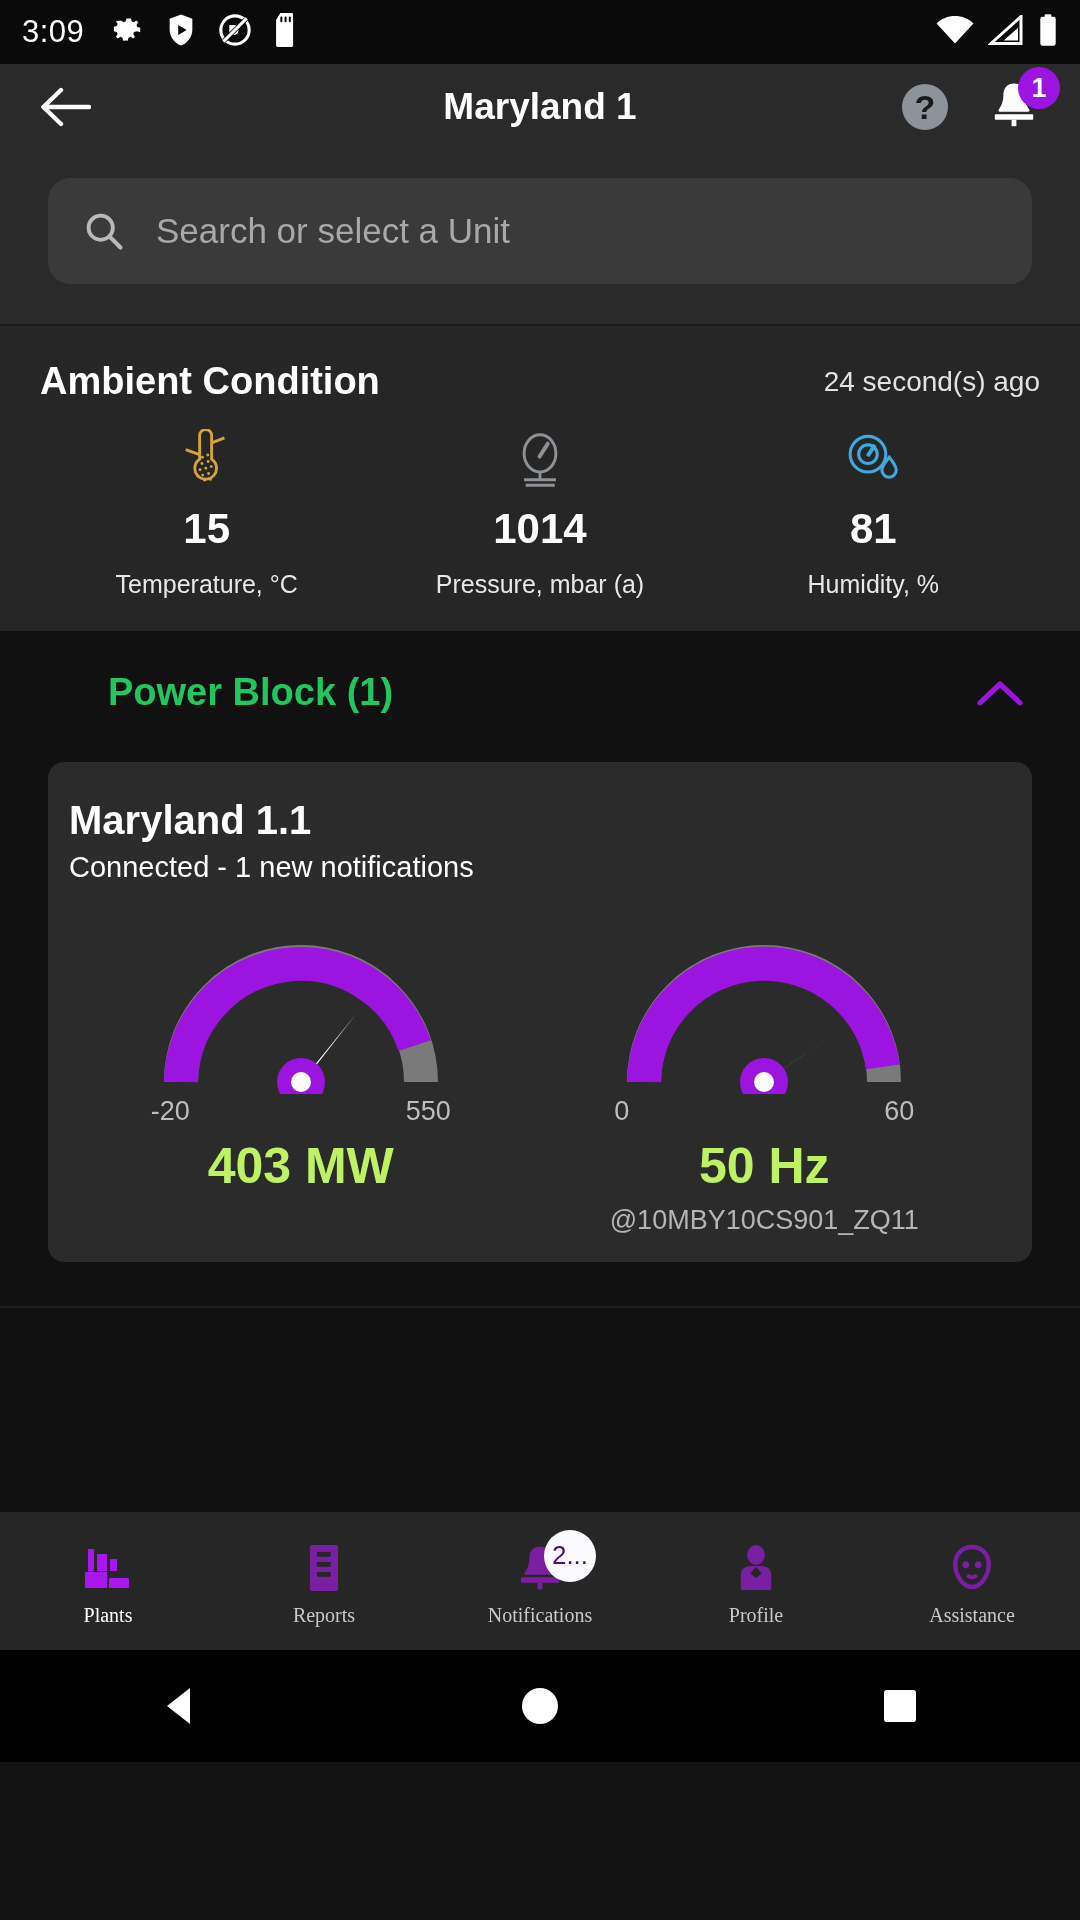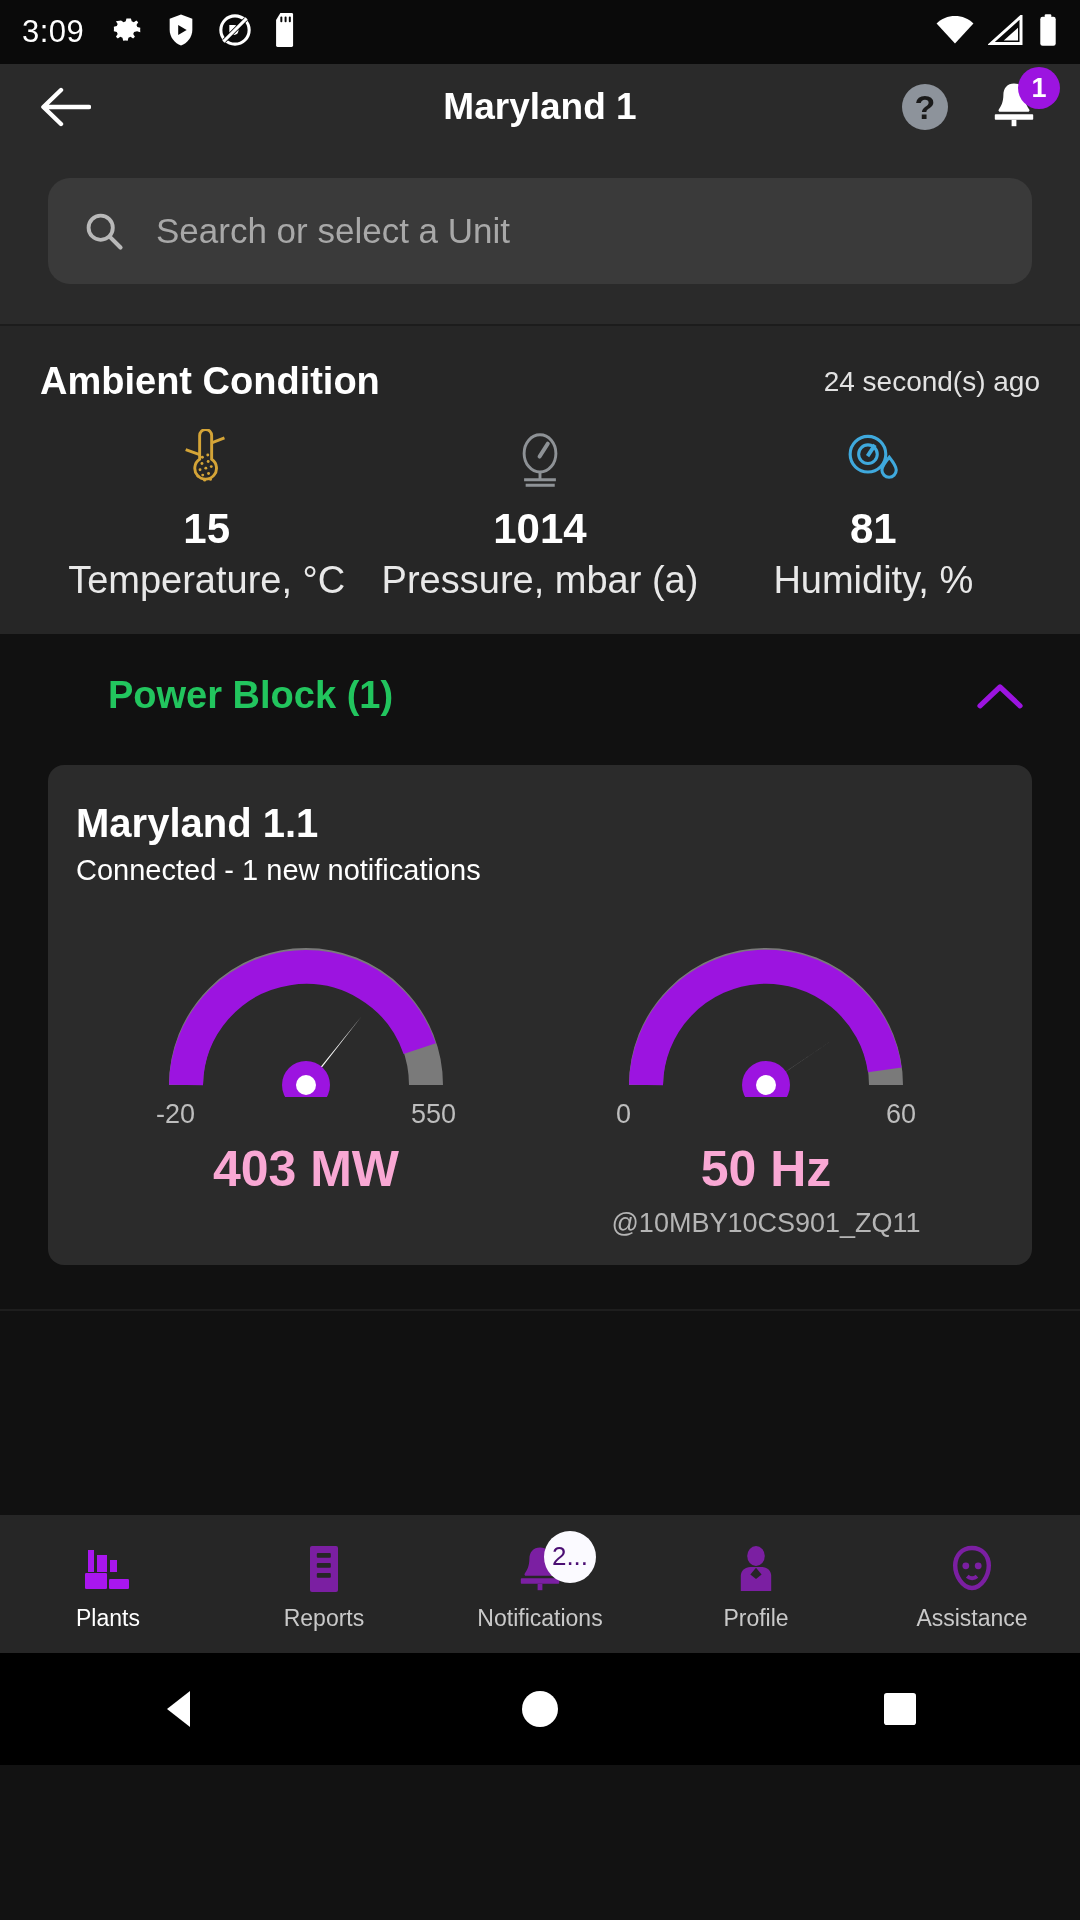--- a/index.html
+++ b/index.html
@@ -71,7 +71,7 @@
   .metric { flex: 1; display: flex; flex-direction: column; align-items: center; }
   .metric-icon { height: 62px; display: flex; align-items: center; justify-content: center; }
   .metric-val { color: #fff; font-size: 42px; font-weight: bold; margin-top: 14px; }
-  .metric-lbl { color: #e8e8e8; font-size: 38px; margin-top: 6px; }
+  .metric-lbl { color: #e8e8e8; font-size: 25px; margin-top: 17px; }
 
   
   .pb-section { background: #111111; padding: 40px 0 48px 0; }

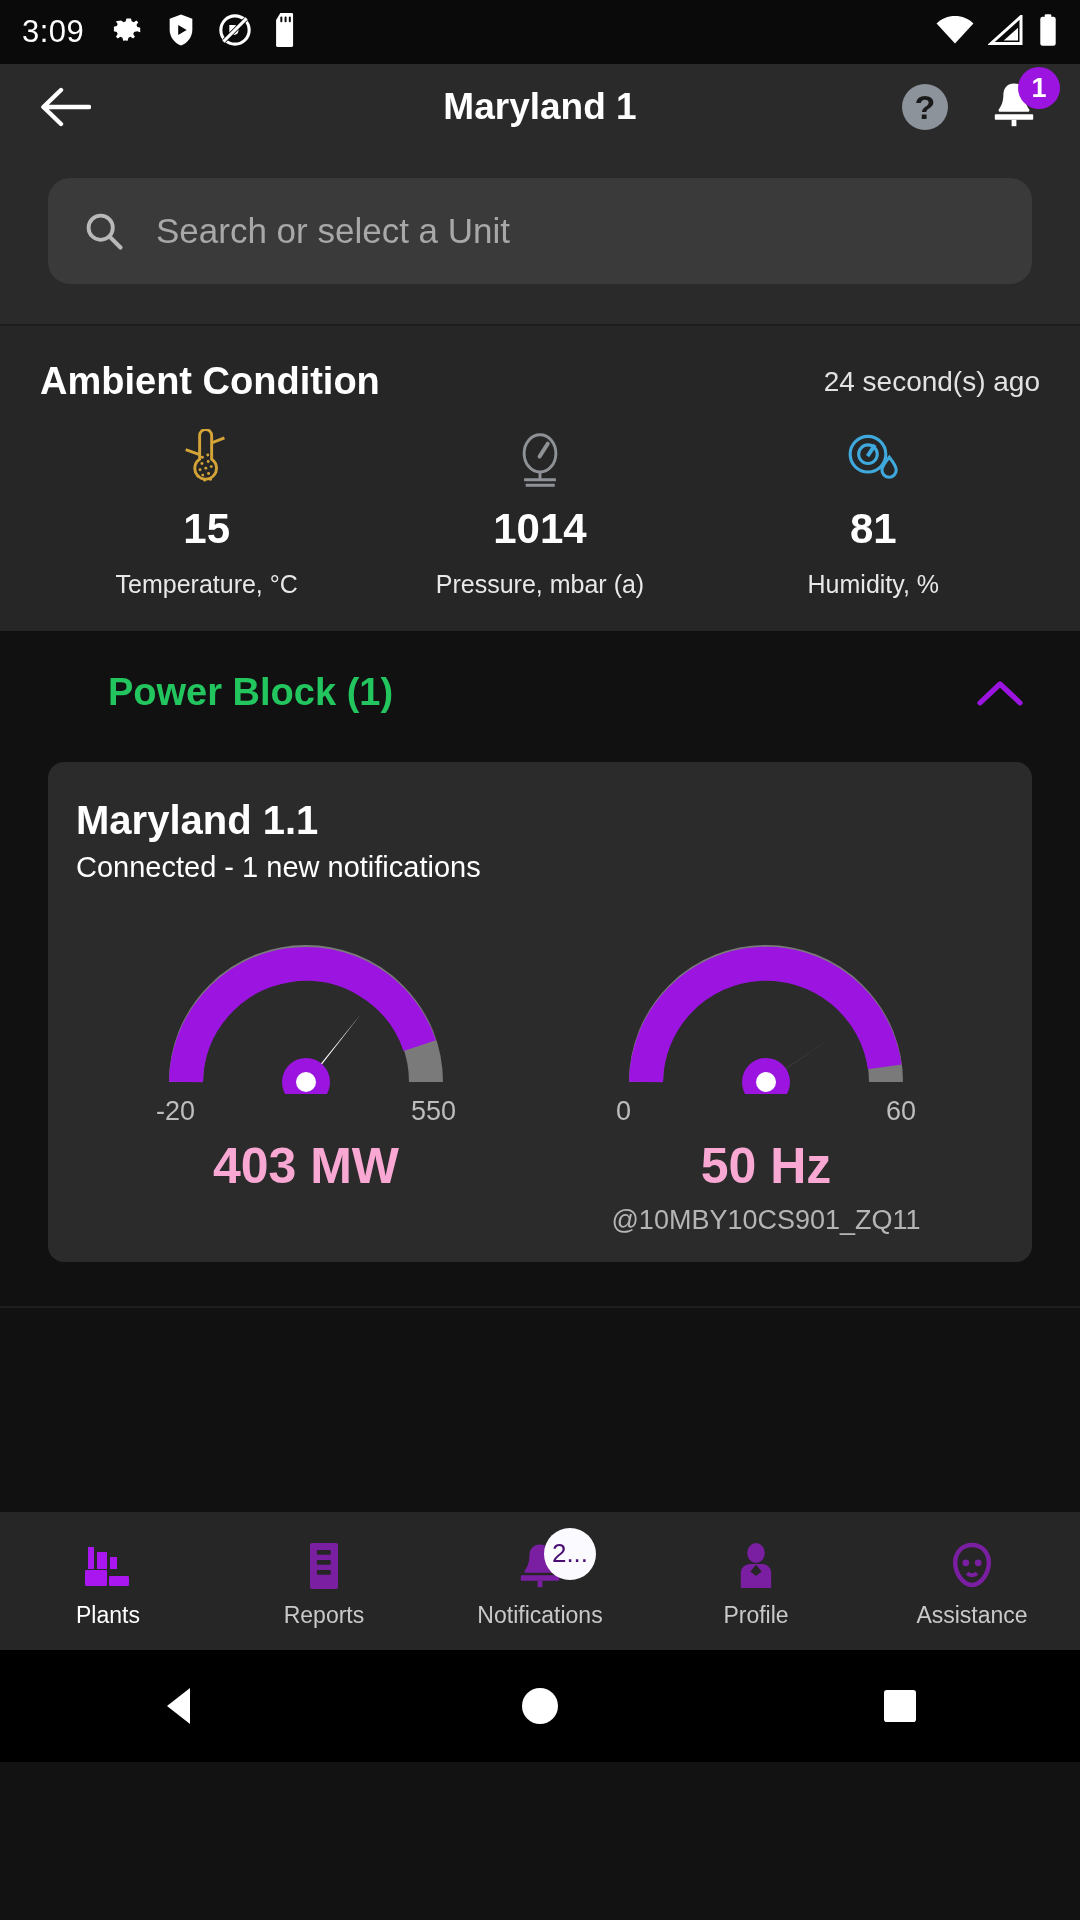--- a/index.html
+++ b/index.html
@@ -82,7 +82,7 @@
   .pb-title { color: #22c55e; font-size: 38px; font-weight: bold; }
   .unit-card {
     margin: 48px 48px 0 48px; background: #2b2b2b; border-radius: 16px;
-    padding: 36px 36px 26px 28px;
+    padding: 36px 36px 26px 21px;
   }
   .unit-title { color: #fff; font-size: 40px; font-weight: bold; }
   .unit-status { margin-top: 8px; font-size: 29px; color: #fff; }

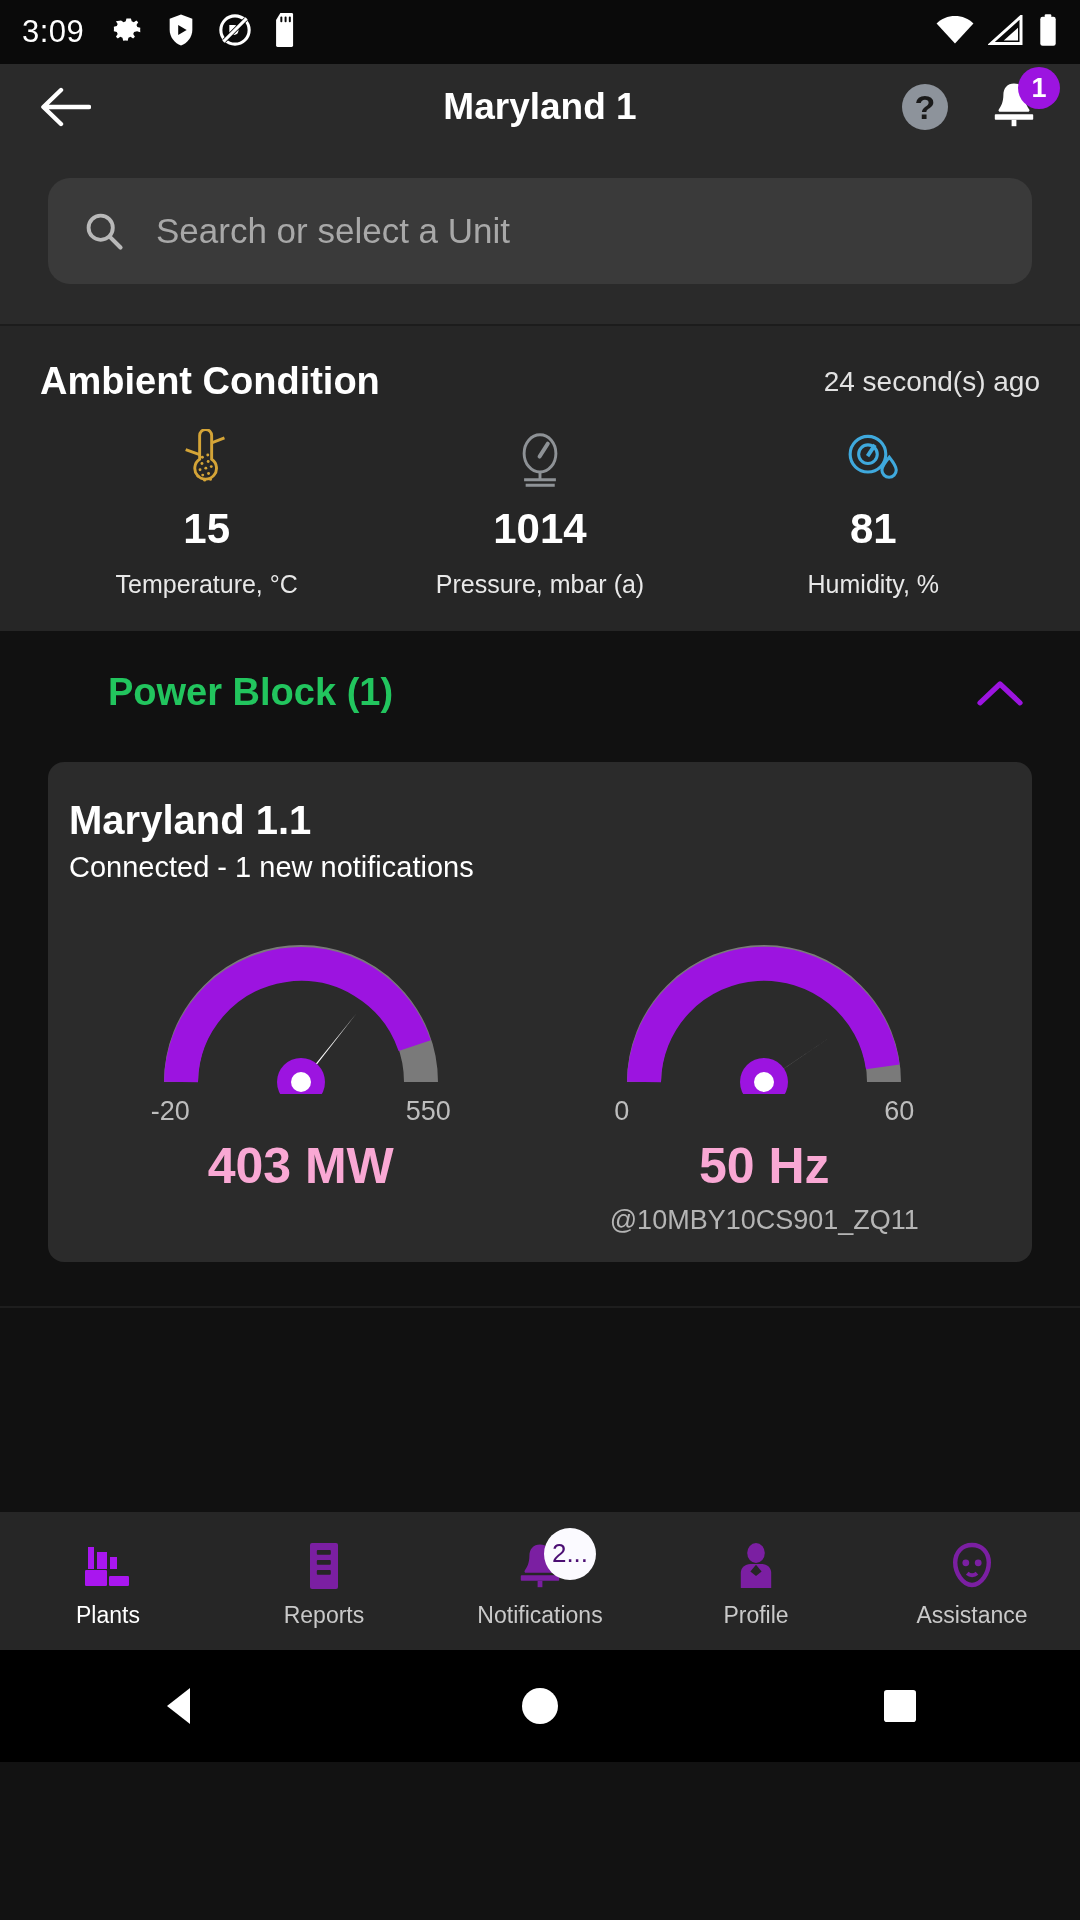--- a/index.html
+++ b/index.html
@@ -95,7 +95,7 @@
     width: 300px; display: flex; justify-content: space-between;
     color: #bdbdbd; font-size: 27px; margin-top: 2px;
   }
-  .gauge-value { color: #f9a8d4; font-size: 50px; font-weight: bold; margin-top: 10px; }
+  .gauge-value { color: #bef264; font-size: 50px; font-weight: bold; margin-top: 10px; }
   .gauge-tag { color: #b5b5b5; font-size: 27px; margin-top: 10px; }
 
   .tail-divider { height: 2px; background: #1e1e1e; margin-top: 44px; }

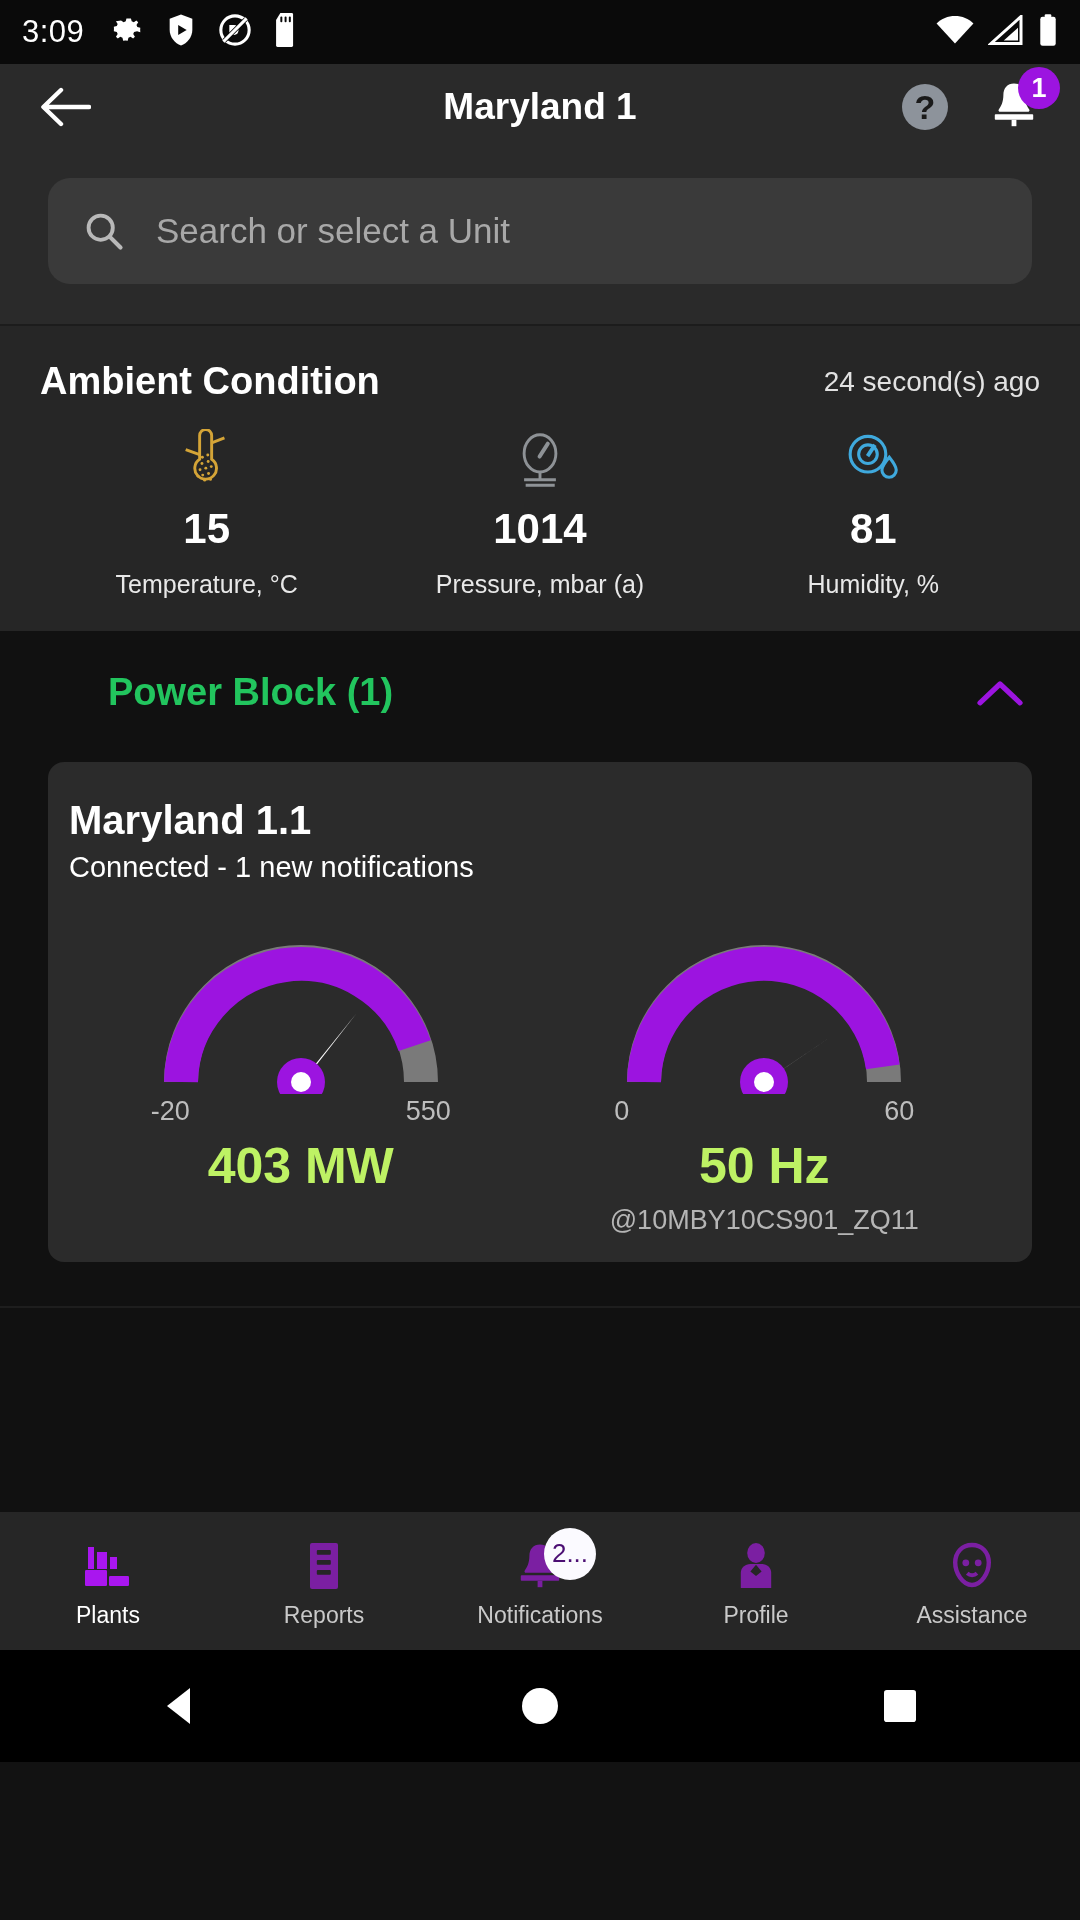--- a/index.html
+++ b/index.html
@@ -108,7 +108,7 @@
   }
   .nav-item { flex: 1; display: flex; flex-direction: column; align-items: center; gap: 10px; position: relative; }
   .nav-ico { height: 58px; display: flex; align-items: flex-end; justify-content: center; position: relative; }
-  .nav-lbl { font-size: 23px; color: #c9c9c9; }
+  .nav-lbl { font-size: 20px; color: #c9c9c9; font-family: Liberation Serif, serif; }
   .nav-item.active .nav-lbl { color: #ffffff; }
   .nav-badge {
     position: absolute; top: -6px; left: 30px;

